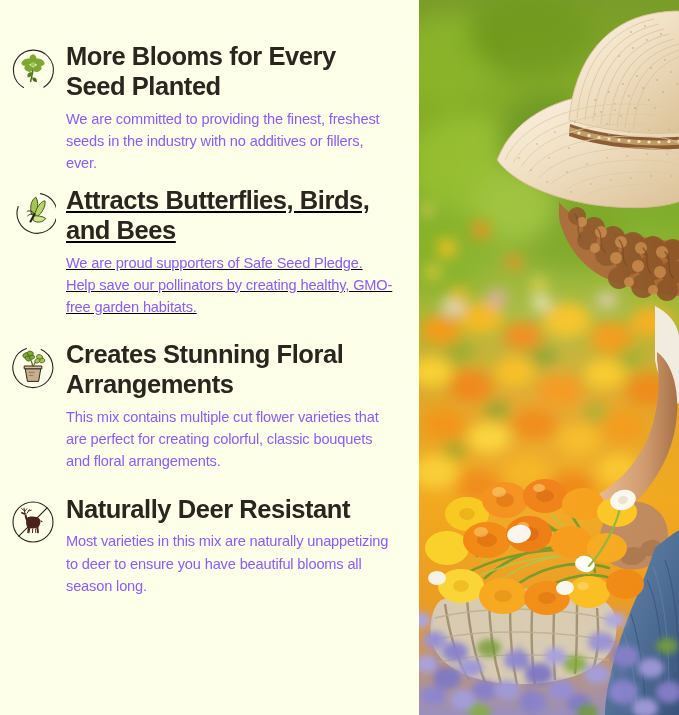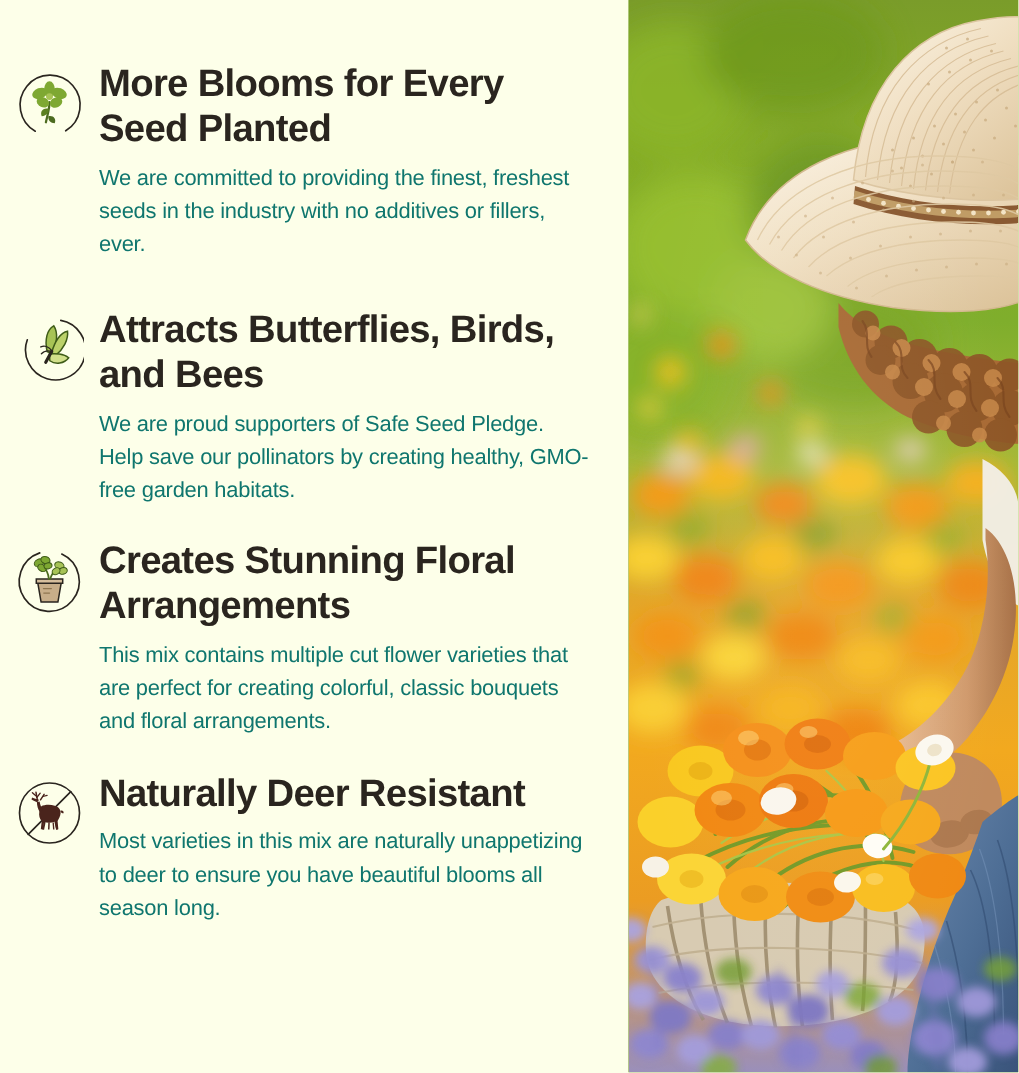--- a/index.html
+++ b/index.html
@@ -55,7 +55,7 @@
     font-weight:normal;
     line-height:1.52;
     letter-spacing:-0.15px;
-    color:#0f766e;
+    color:#8b5cf6;
   }
 
   

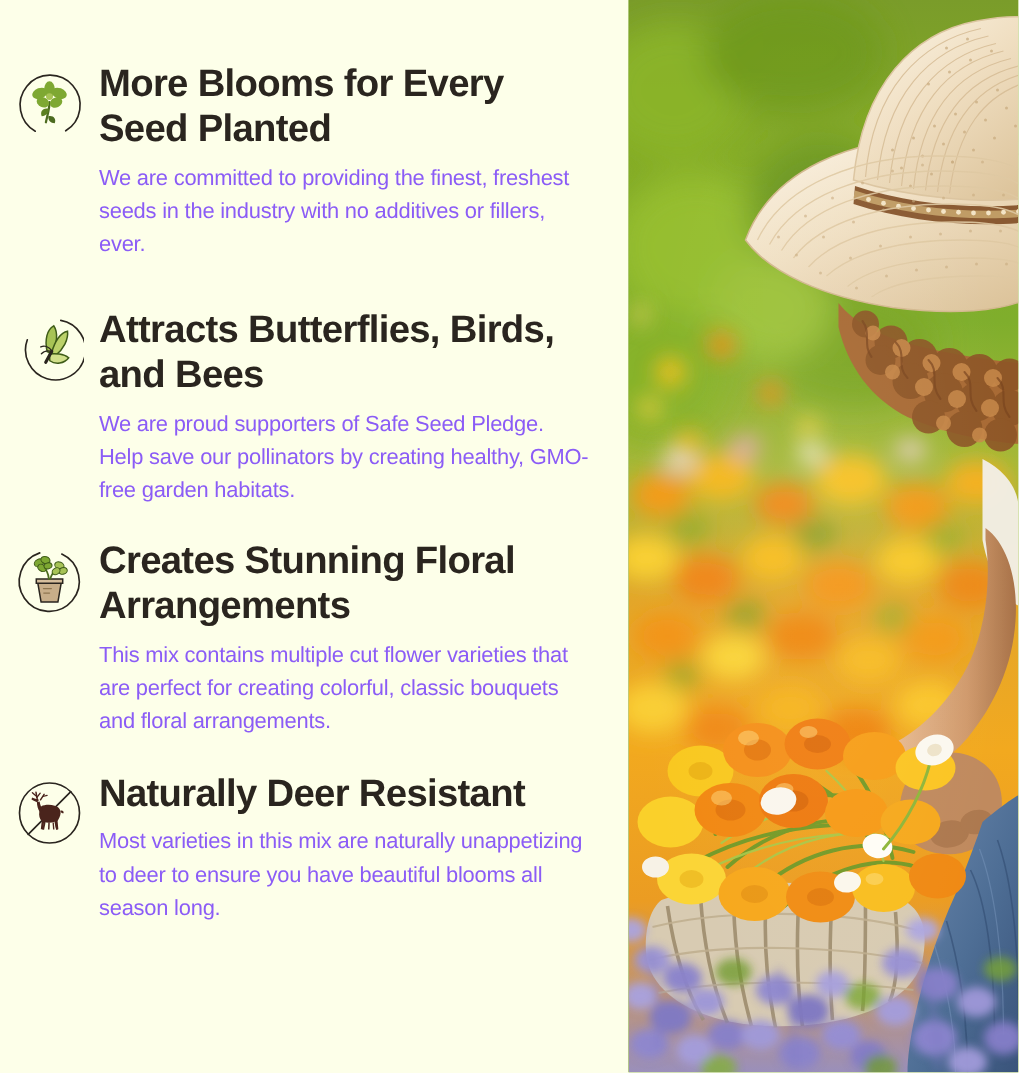--- a/index.html
+++ b/index.html
@@ -60,7 +60,7 @@
 
   
   .f1 { margin-top:0px; }
-  .f2 { margin-top:32px; }
+  .f2 { margin-top:12px;text-decoration:underline; }
   .f3 { margin-top:22px; }
   .f4 { margin-top:22px; }
 

